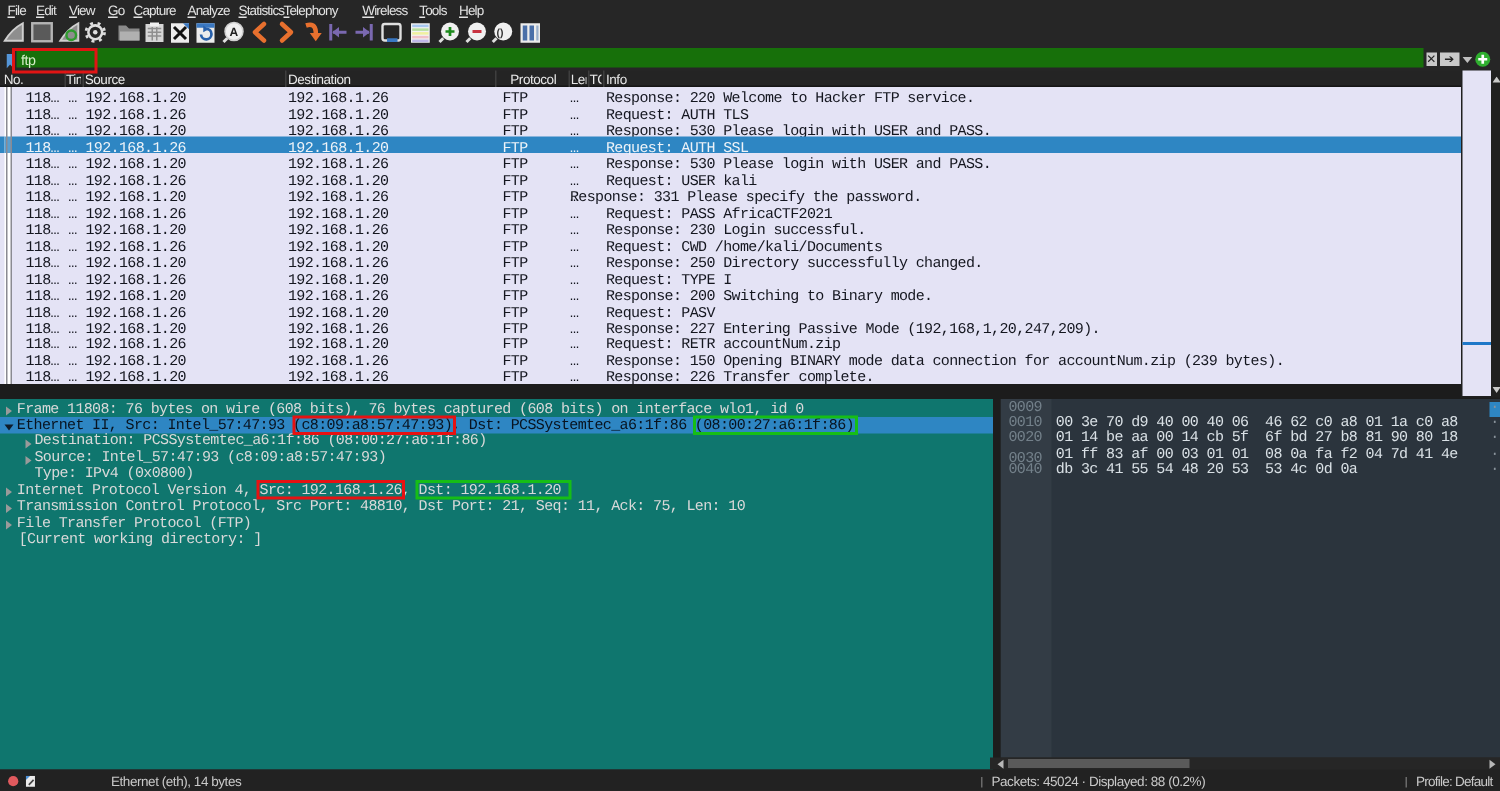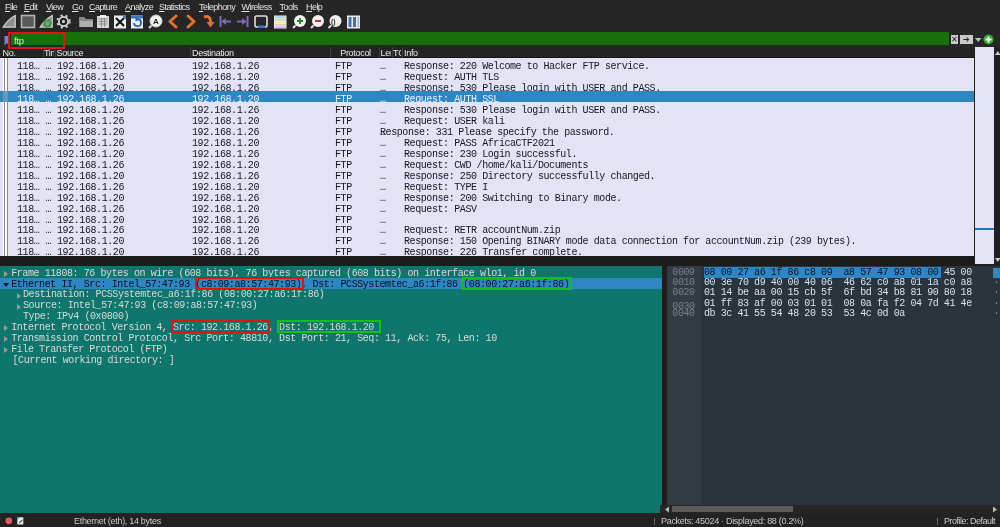--- a/index.html
+++ b/index.html
@@ -31,7 +31,7 @@
 <span style="left:89px"><u>C</u>apture</span>
 <span style="left:125px"><u>A</u>nalyze</span>
 <span style="left:159px"><u>S</u>tatistics</span>
-<span style="left:199px"><u>T</u>elephony</span>
+<span style="left:189px"><u>T</u>elephony</span>
 <span style="left:241.5px"><u>W</u>ireless</span>
 <span style="left:279.5px"><u>T</u>ools</span>
 <span style="left:306px"><u>H</u>elp</span>

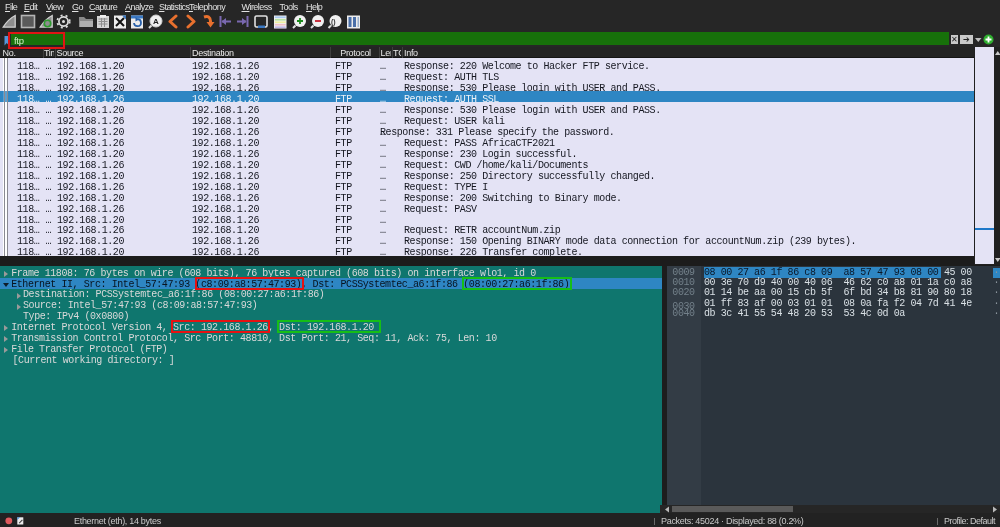--- a/index.html
+++ b/index.html
@@ -260,6 +260,7 @@
 <span class="cell" style="left:192px;top:2.8px;">192.168.1.26</span>
 <span class="cell" style="left:335px;top:2.8px;">FTP</span>
 <span class="cell" style="left:380px;top:2.8px;">…</span>
+<span class="cell" style="left:404px;top:2.8px;">Response: 227 Entering Passive Mode (192,168,1,20,247,209).</span>
 </div>
 <div class="abs mono" style="left:0;top:164.70000000000002px;width:974px;height:10.98px;font-size:10px;letter-spacing:-0.42px;color:#14161f;">
 <span class="cell" style="left:17px;top:2.8px;">118…</span>

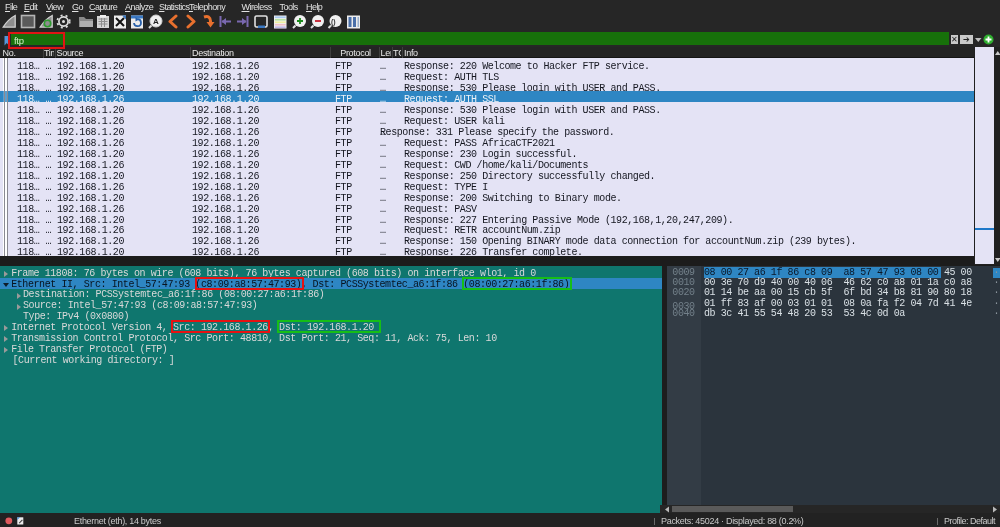--- a/index.html
+++ b/index.html
@@ -323,7 +323,6 @@
 <div class="abs" style="left:666.5px;top:265.5px;width:333.5px;height:239.5px;background:#2b343d;overflow:hidden;">
 <div class="abs" style="left:0;top:0;width:34px;height:239.5px;background:#333c45;"></div>
 <div class="hexrow off mono" style="left:5.8px;top:2.1px;">0009</div>
-<div class="hexrow mono" style="left:37.4px;top:2.1px;"><span style="background:#2e86c3;color:#0a1828;padding-right:2.3px;margin-right:-2.3px;">08 00 27 a6 1f 86 c8 09  a8 57 47 93 08 00</span> 45 00</div>
 <div class="hexrow off mono" style="left:5.8px;top:12.45px;">0010</div>
 <div class="hexrow mono" style="left:37.4px;top:12.45px;">00 3e 70 d9 40 00 40 06  46 62 c0 a8 01 1a c0 a8</div>
 <div class="hexrow off mono" style="left:5.8px;top:22.8px;">0020</div>

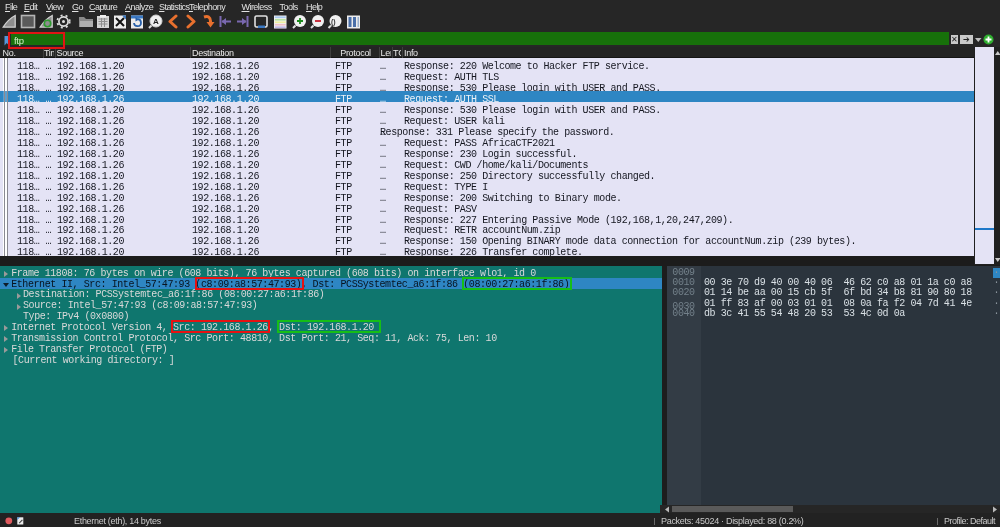--- a/index.html
+++ b/index.html
@@ -326,7 +326,7 @@
 <div class="hexrow off mono" style="left:5.8px;top:12.45px;">0010</div>
 <div class="hexrow mono" style="left:37.4px;top:12.45px;">00 3e 70 d9 40 00 40 06  46 62 c0 a8 01 1a c0 a8</div>
 <div class="hexrow off mono" style="left:5.8px;top:22.8px;">0020</div>
-<div class="hexrow mono" style="left:37.4px;top:22.8px;">01 14 be aa 00 15 cb 5f  6f bd 34 b8 81 90 80 18</div>
+<div class="hexrow mono" style="left:37.4px;top:22.8px;">01 14 be aa 00 14 cb 5f  6f bd 27 b8 81 90 80 18</div>
 <div class="hexrow off mono" style="left:5.8px;top:36px;">0030</div>
 <div class="hexrow mono" style="left:37.4px;top:33.15px;">01 ff 83 af 00 03 01 01  08 0a fa f2 04 7d 41 4e</div>
 <div class="hexrow off mono" style="left:5.8px;top:43.5px;">0040</div>

